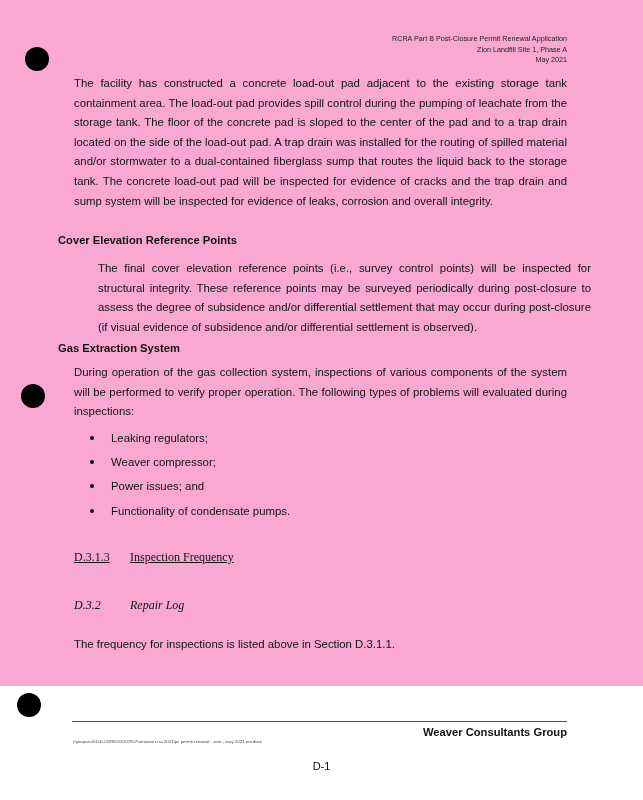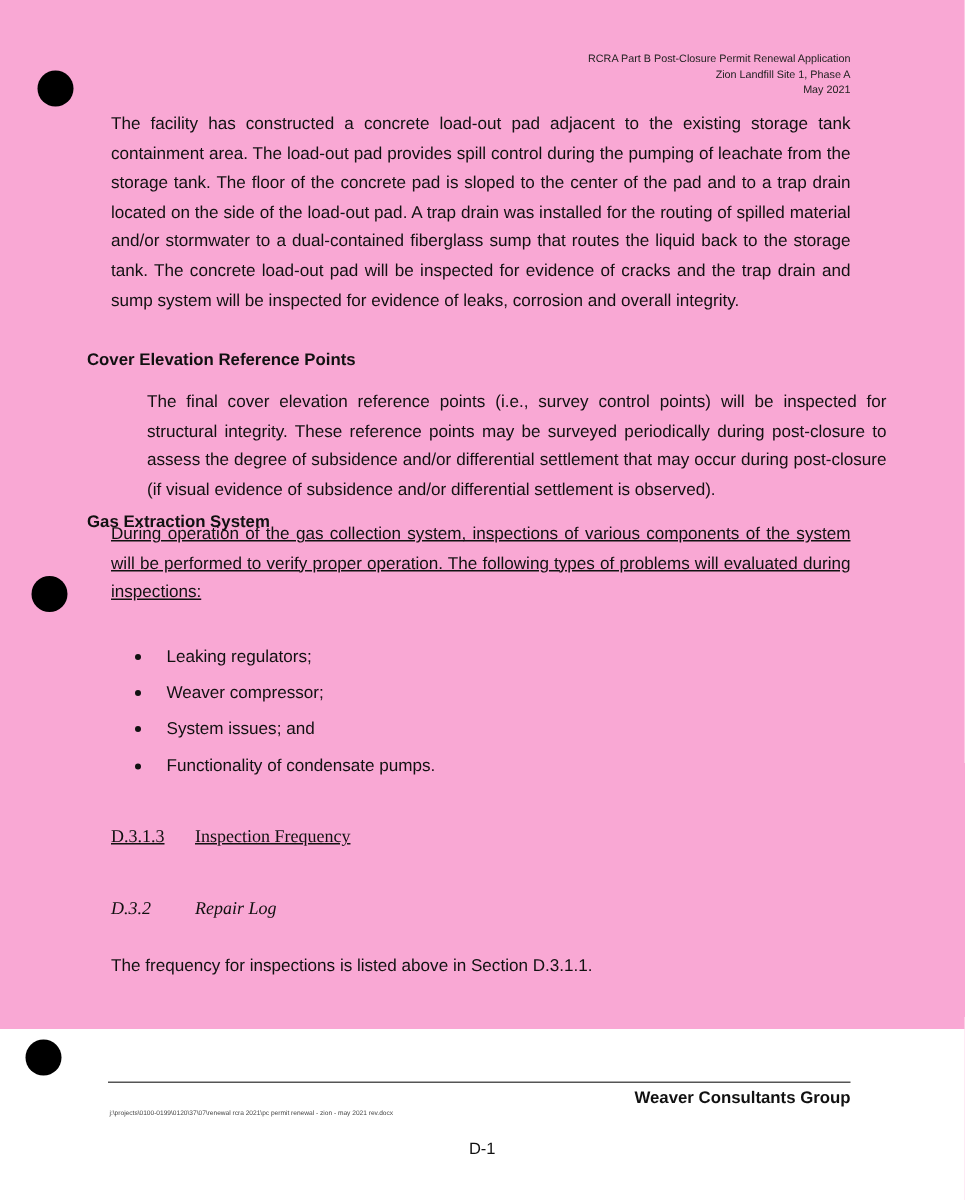--- a/index.html
+++ b/index.html
@@ -158,7 +158,7 @@
   </div>
 
   <div class="heading-bold" style="top: 342px;">Gas Extraction System</div>
-  <div class="body-text" style="top: 347px; text-decoration: underline;">
+  <div class="body-text" style="top: 363px;">
     <p>During operation of the gas collection system, inspections of various components of the system will be performed to verify proper operation.  The following types of problems will evaluated during inspections:</p>
   </div>
 

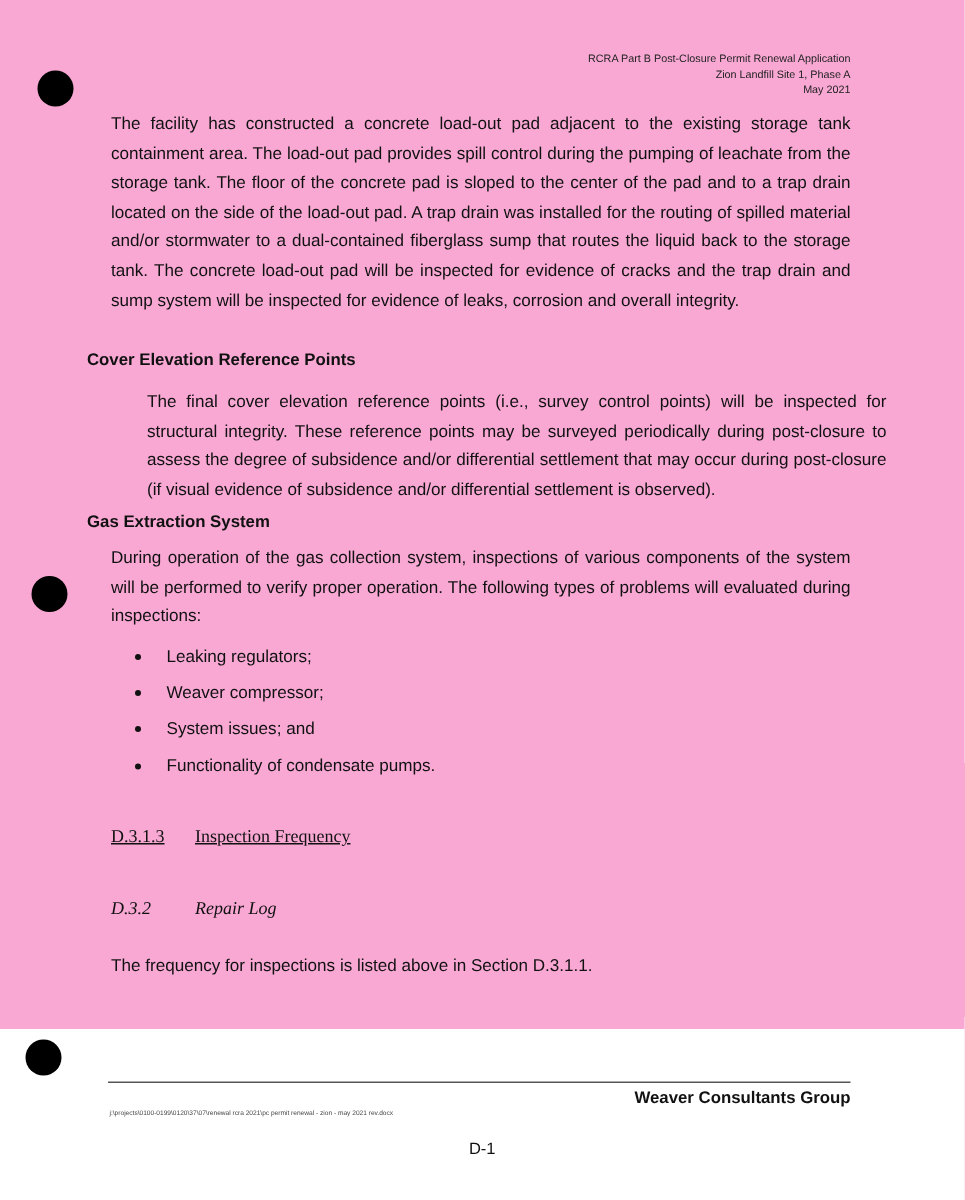--- a/index.html
+++ b/index.html
@@ -165,7 +165,7 @@
   <ul class="bullets" style="top: 426px;">
     <li><span class="dot"></span><span>Leaking regulators;</span></li>
     <li><span class="dot"></span><span>Weaver compressor;</span></li>
-    <li><span class="dot"></span><span>System issues; and</span></li>
+    <li><span class="dot"></span><span>Power issues; and</span></li>
     <li><span class="dot"></span><span>Functionality of condensate pumps.</span></li>
   </ul>
 

